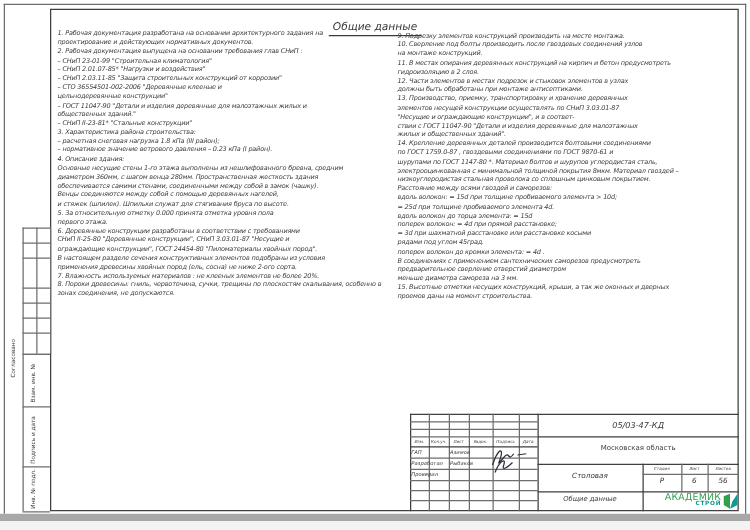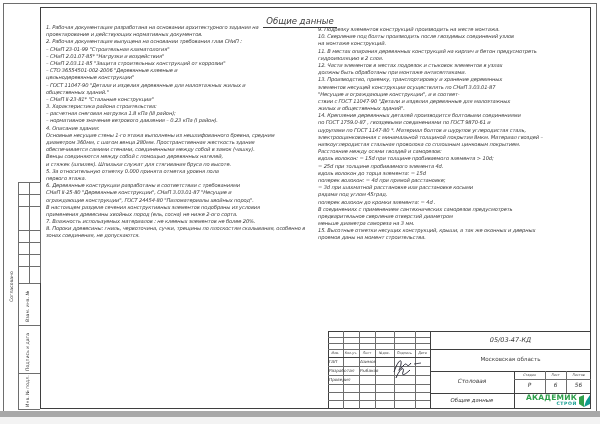--- a/index.html
+++ b/index.html
@@ -25,7 +25,7 @@
   .stamp-small{font-size:4.2px;font-style:italic;}
   .logo-wrap{position:absolute;left:517px;top:393px;width:74px;height:15px;display:flex;align-items:center;justify-content:flex-end;gap:1px;}
   .logo-text{display:flex;flex-direction:column;align-items:flex-end;line-height:1;}
-  .logo-l1{font-size:7.5px;font-weight:bold;letter-spacing:0.2px;}
+  .logo-l1{font-size:7.5px;font-weight:normal;letter-spacing:0.2px;}
   .logo-l2{font-size:4.6px;font-weight:bold;letter-spacing:0.6px;}
   .shadow-band{position:absolute;left:0;top:411px;width:600px;height:6px;background:#a8a8a8;}
   .below-band{position:absolute;left:0;top:417px;width:600px;height:7px;background:#f3f3f3;}

